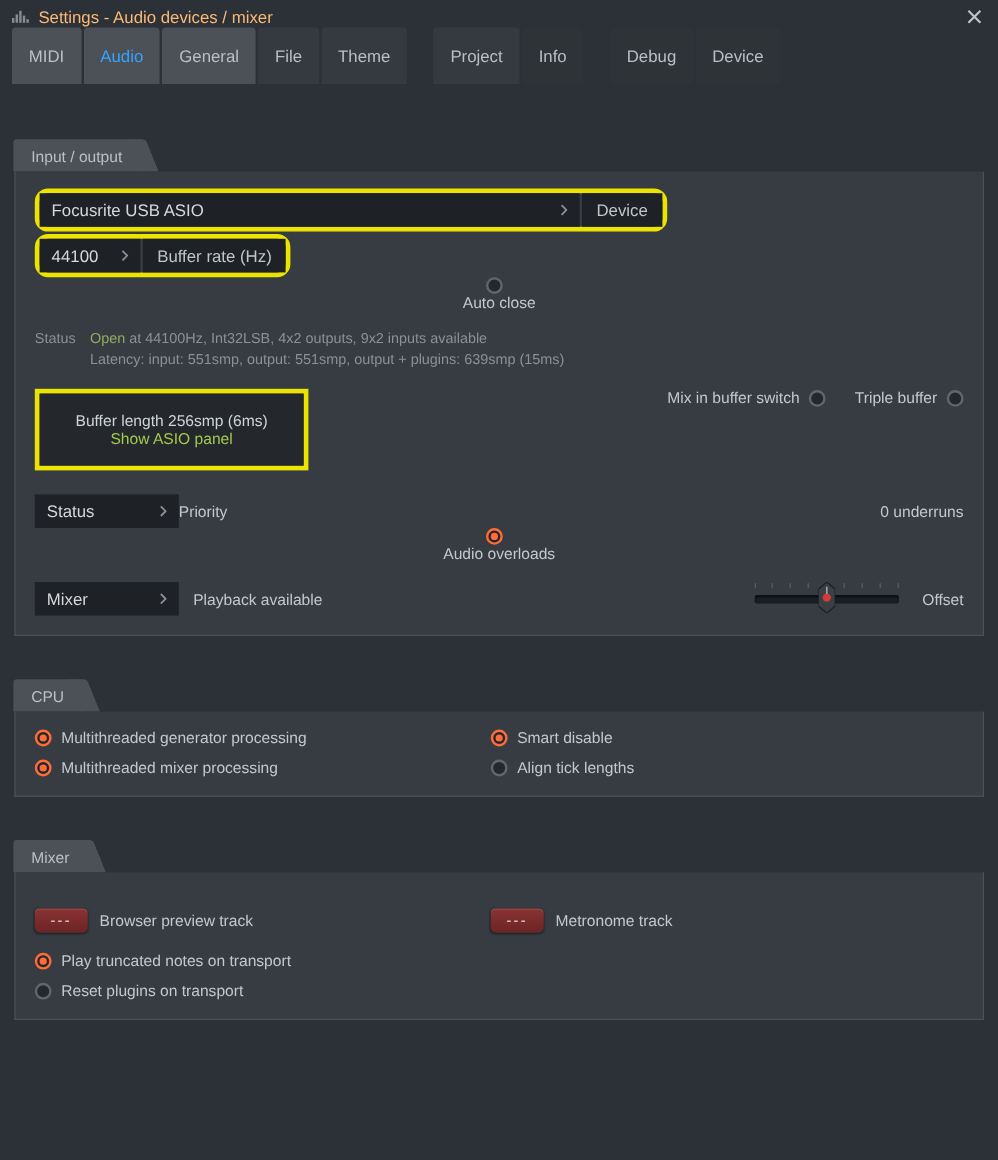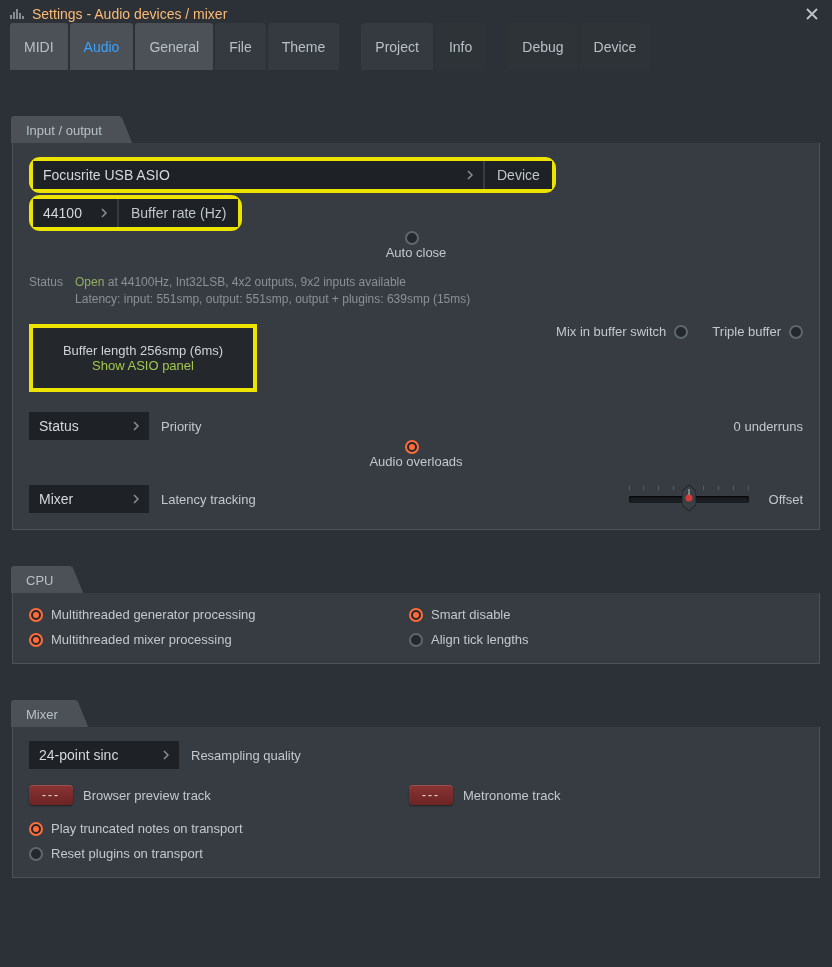--- a/index.html
+++ b/index.html
@@ -223,7 +223,7 @@
                 </svg>
               </span>
           </span>
-          <span style="margin-left:12px">Priority</span>
+          <span style="">Priority</span>
           <span style="margin-left:auto">0 underruns</span>
         </div>
 

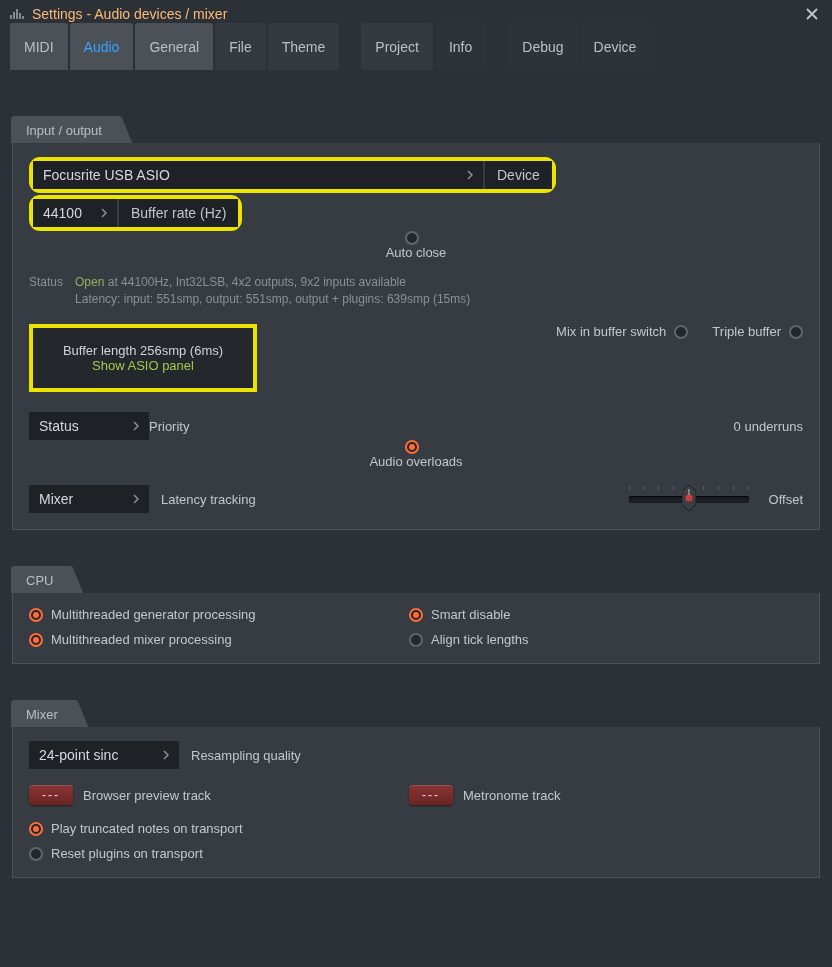--- a/index.html
+++ b/index.html
@@ -242,7 +242,7 @@
                 </svg>
               </span>
           </span>
-          <span style="margin-left:12px">Latency tracking</span>
+          <span style="margin-left:12px">Playback available</span>
           <span style="flex:1"></span>
           <div class="slider">
             <div class="ticks">

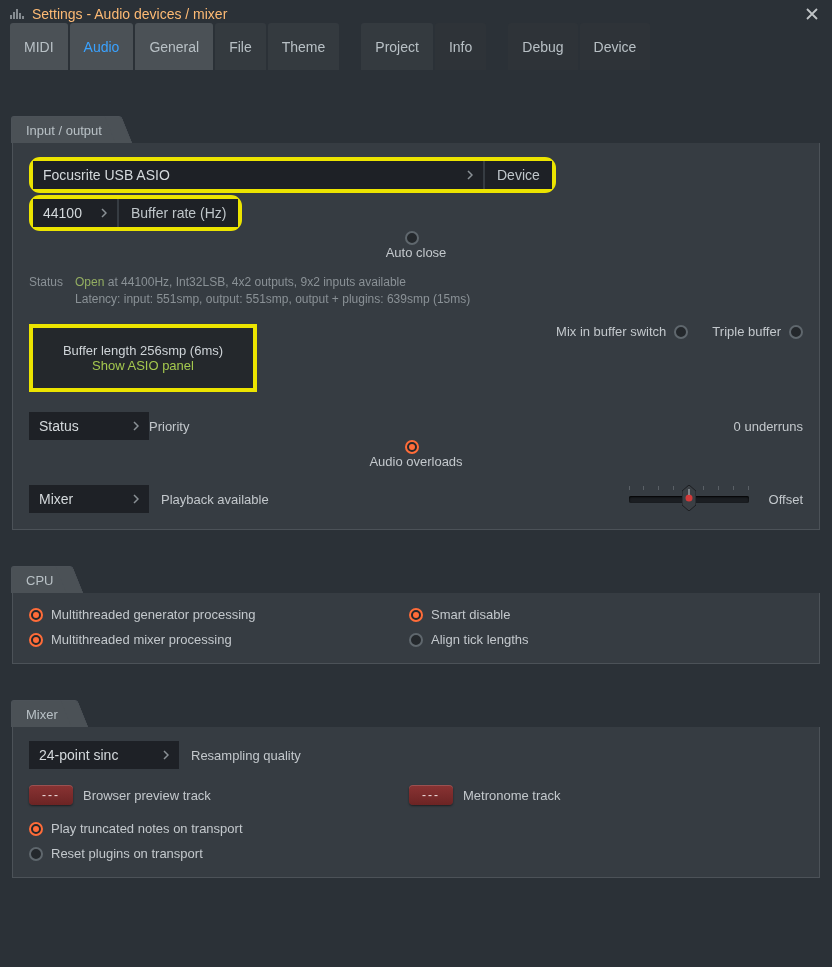--- a/index.html
+++ b/index.html
@@ -301,18 +301,6 @@
     <div class="panel-wrap">
       <span class="panel-tab">Mixer</span>
       <div class="panel">
-        <div class="row">
-          <span class="dd" style="width:130px">
-            <span>24-point sinc</span>
-            <span style="flex:1"></span>
-            <span class="dd-arrow">
-                <svg viewBox="0 0 6 10">
-                  <path d="M1 1 L5 5 L1 9" fill="none" stroke="#8a9196" stroke-width="1.5"></path>
-                </svg>
-              </span>
-          </span>
-          <span style="margin-left:12px">Resampling quality</span>
-        </div>
 
         <div class="two-col mt16">
           <div class="col">

